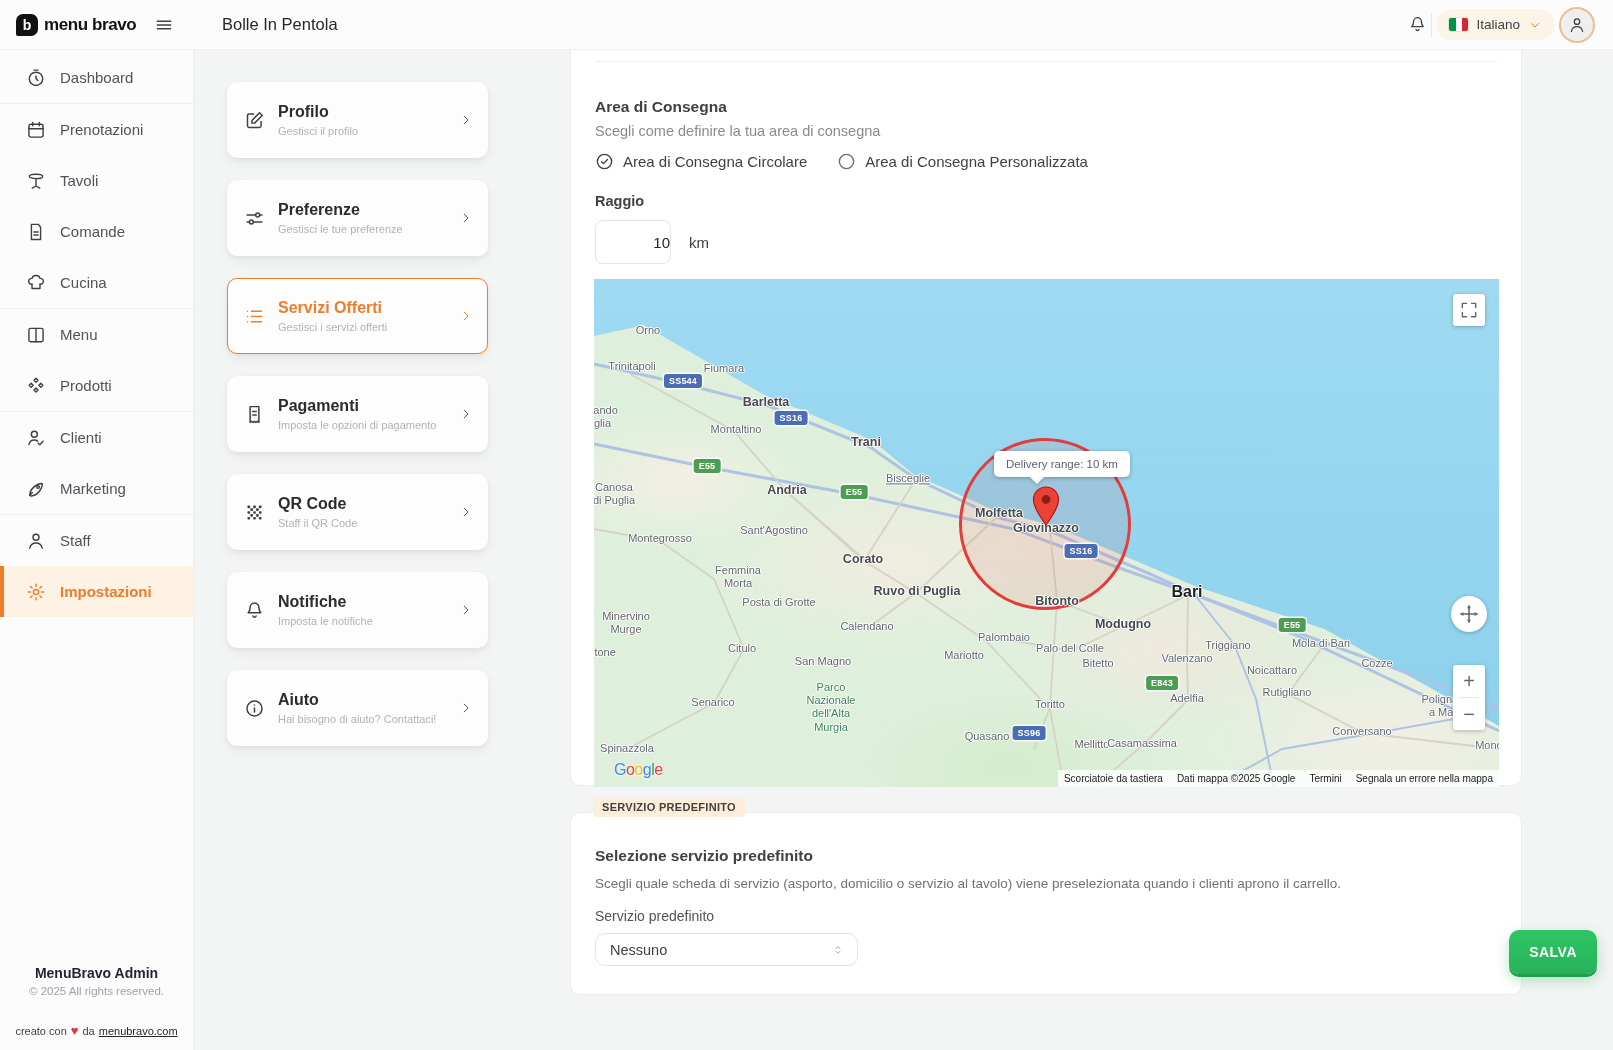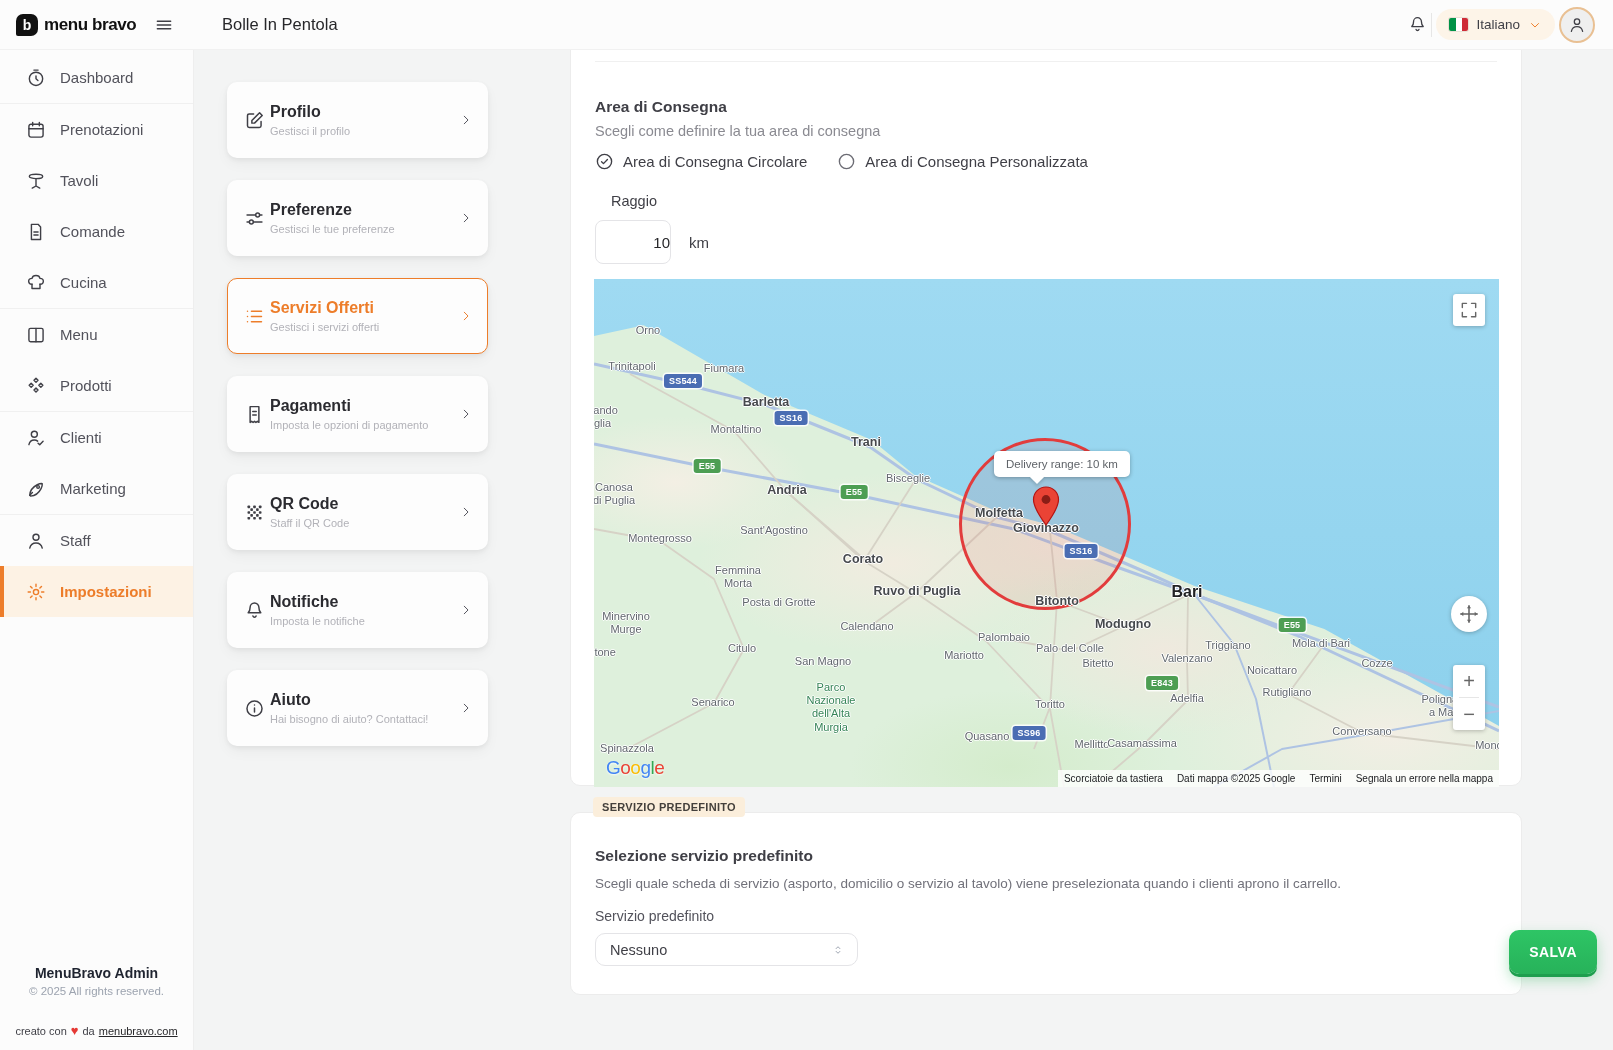--- a/index.html
+++ b/index.html
@@ -57,7 +57,7 @@
                   flex-direction:column; gap:22px; z-index:5; }
   .sc-card { height:76px; background:#fdfdfd; border-radius:10px; border:1.5px solid transparent;
              box-shadow:0 2px 5px rgba(0,0,0,.06), 0 6px 14px rgba(0,0,0,.04);
-             display:flex; align-items:center; gap:5px; padding:0 14px 0 16px; cursor:pointer; }
+             display:flex; align-items:center; gap:13px; padding:0 14px 0 16px; cursor:pointer; }
   .sc-card .sc-icon { width:21px; height:21px; color:#3f3f46; flex:none; }
   .sc-title { font-size:16px; font-weight:600; color:#2b2b30; }
   .sc-sub { font-size:11px; color:#b2b2b8; margin-top:4px; }

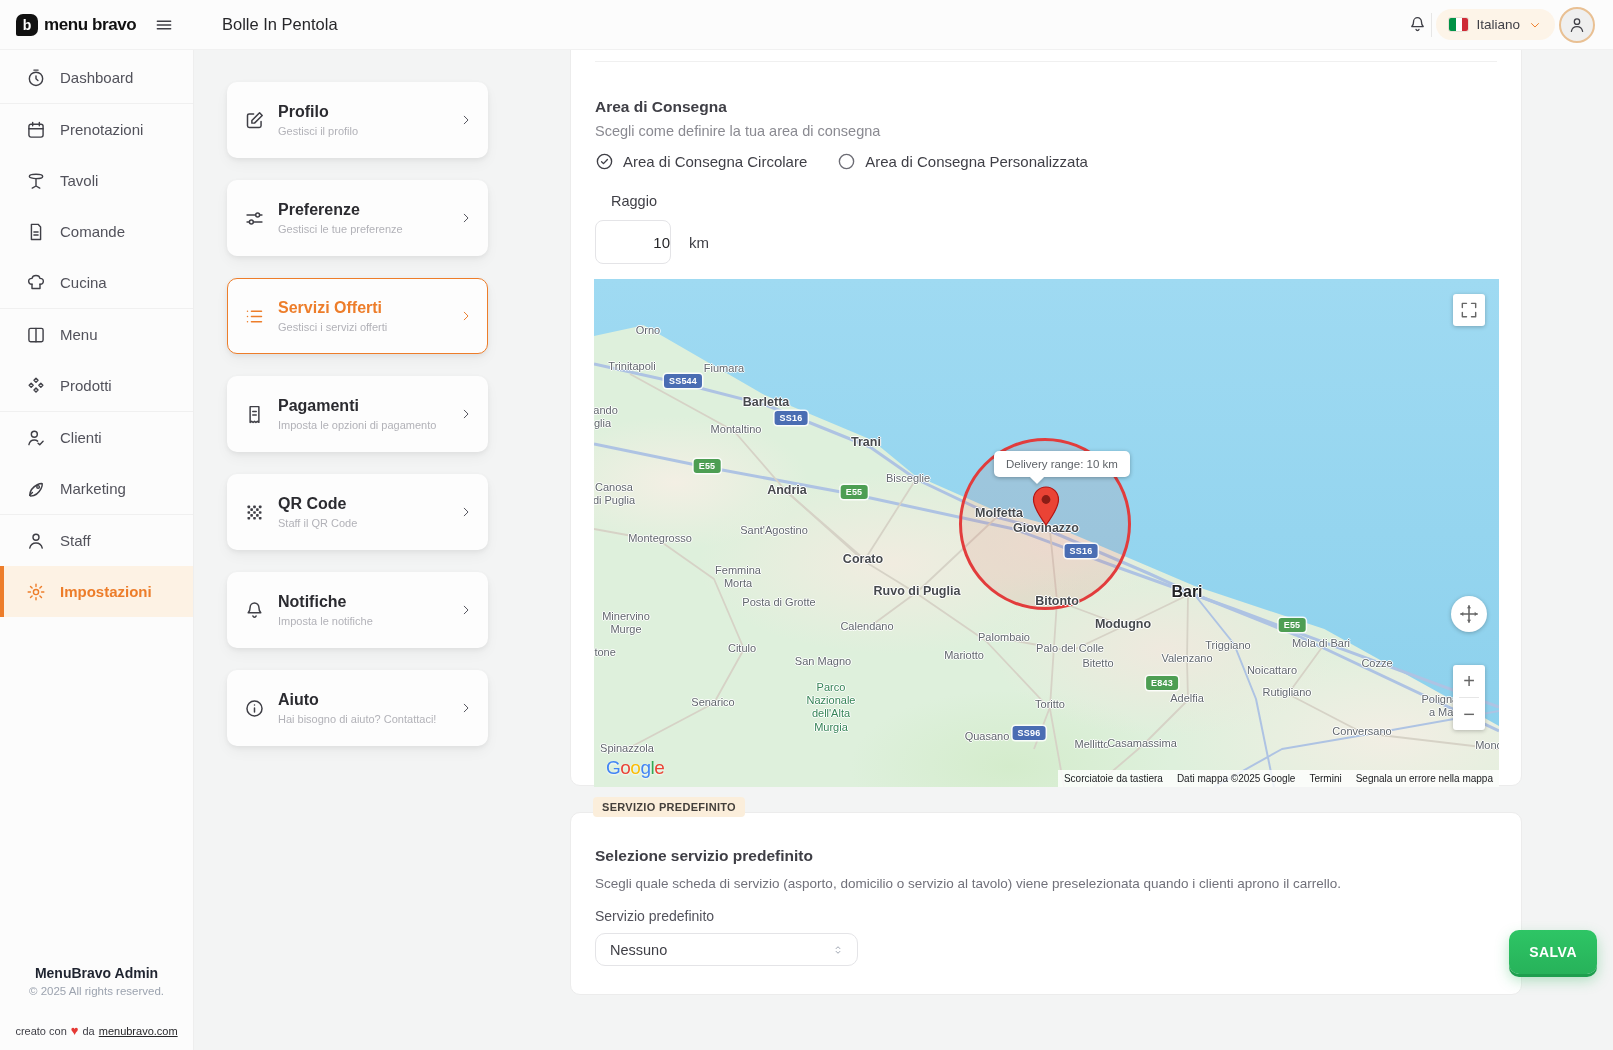--- a/index.html
+++ b/index.html
@@ -77,7 +77,7 @@
   .radio + .radio { margin-left:30px; }
   .r-ic { width:19px; height:19px; color:#3f3f46; }
   .r-ic.unchecked { color:#6b6b73; }
-  .raggio-label { margin:22px 40px 0; font-size:14.5px; font-weight:400; color:#3f3f46; }
+  .raggio-label { margin:22px 24px 0; font-size:14.5px; font-weight:700; color:#3f3f46; }
   .raggio-row { margin:11px 24px 0; display:flex; align-items:center; gap:18px; }
   .raggio-input { width:76px; height:44px; border:1px solid #e4e4e7; border-radius:8px;
                   text-align:right; font-size:15px; color:#27272a; background:#fff;

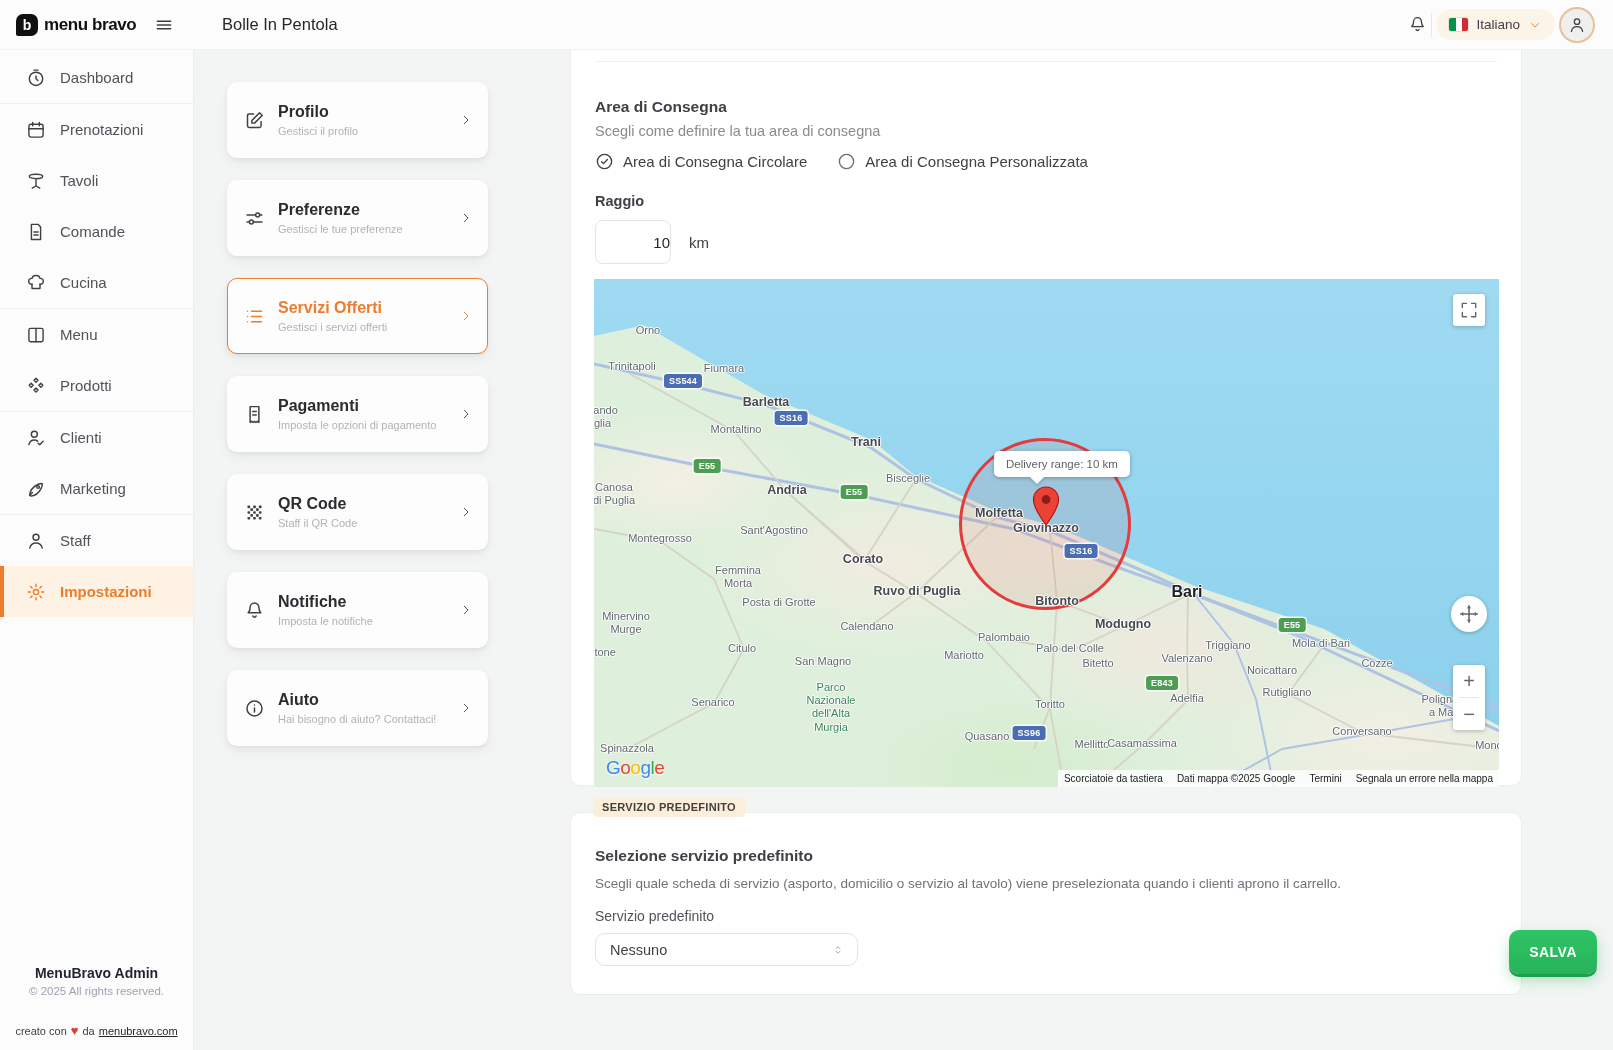--- a/index.html
+++ b/index.html
@@ -522,7 +522,7 @@
           <span class="ml" style="left: 20px; top: 215px;">Canosa
 di Puglia</span>
           <span class="ml city" style="left: 193px; top: 211px;">Andria</span>
-          <span class="ml" style="left: 314px; top: 200px;">Bisceglie</span>
+          <span class="ml" style="left: 314px; top: 200px; text-decoration: underline;">Bisceglie</span>
           <span class="ml" style="left: 66px; top: 260px;">Montegrosso</span>
           <span class="ml" style="left: 180px; top: 252px;">Sant'Agostino</span>
           <span class="ml city" style="left: 405px; top: 234px;">Molfetta</span>

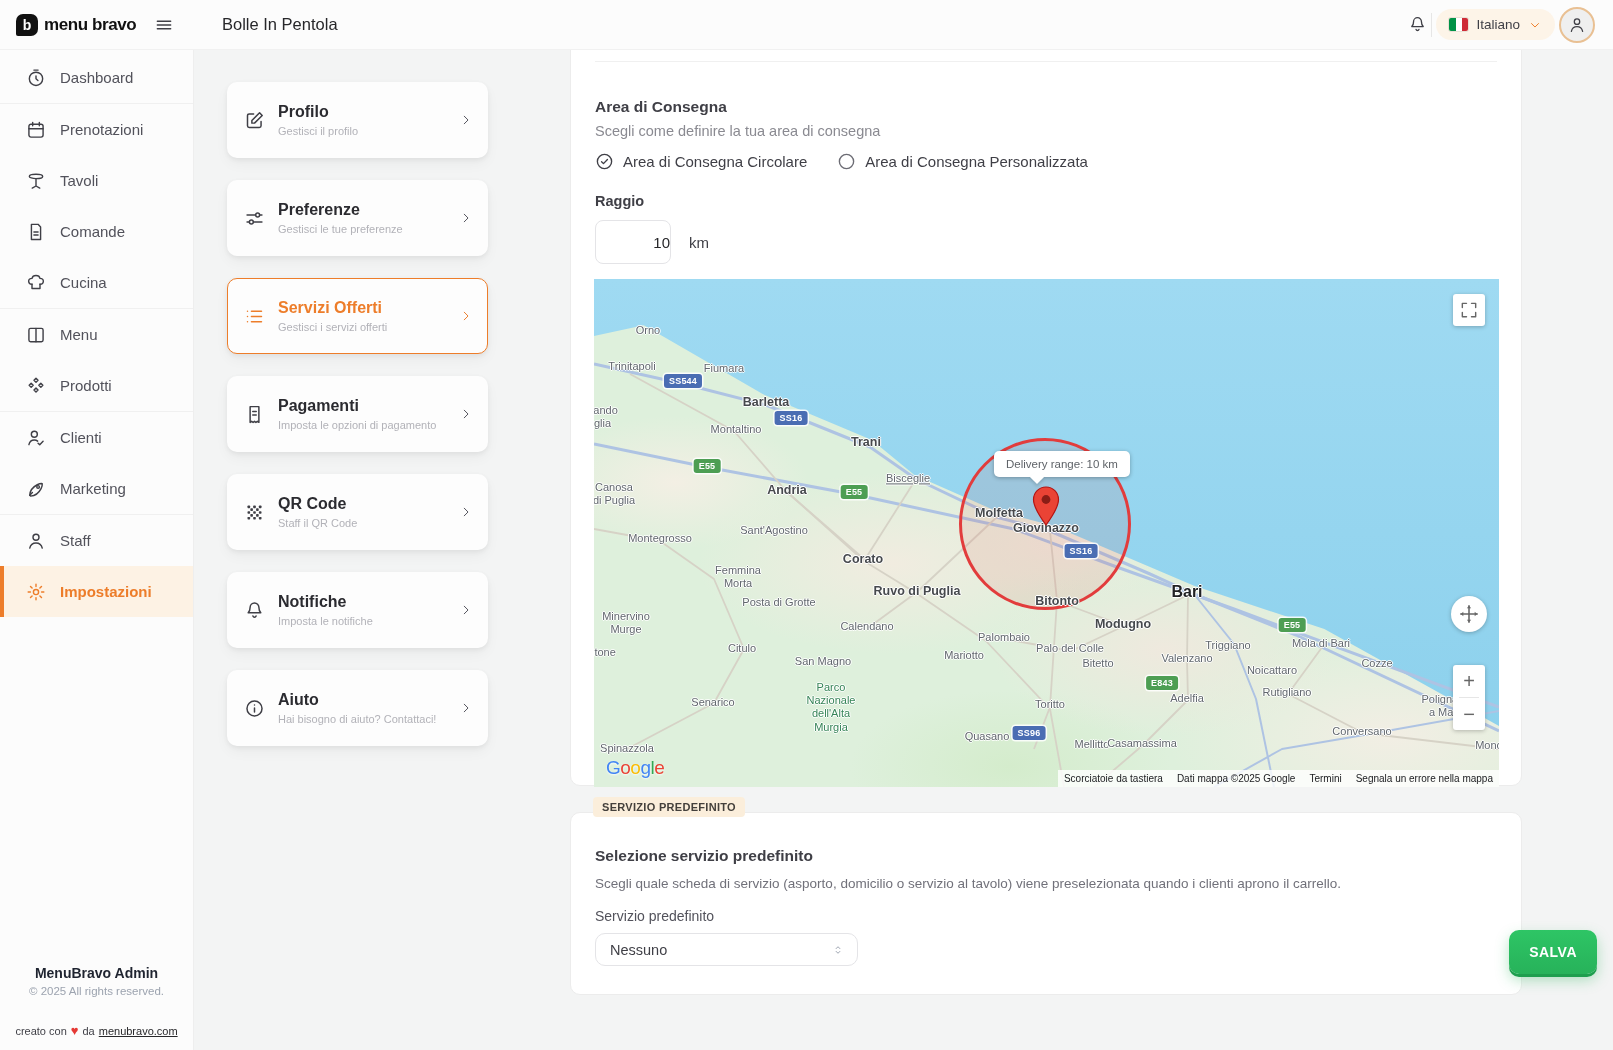--- a/index.html
+++ b/index.html
@@ -132,7 +132,7 @@
   .zoomctl button { width:32px; height:32px; background:none; border:none; font-size:20px;
              color:#666; cursor:pointer; line-height:1; font-family:"Liberation Sans",sans-serif; }
   .zdiv { width:20px; border-top:1px solid #e6e6e6; }
-  .glogo { position:absolute; left:12px; bottom:8px; font-size:19px; font-weight:500;
+  .glogo { position:absolute; left:20px; bottom:8px; font-size:16px; font-weight:500;
            letter-spacing:-.5px; cursor:pointer; text-shadow:0 1px 2px rgba(255,255,255,.9); }
   .attrib { position:absolute; right:0; bottom:0; display:flex; gap:14px; font-size:10px;
             color:#202124; background:rgba(255,255,255,.8); padding:3px 6px; align-items:center; }

